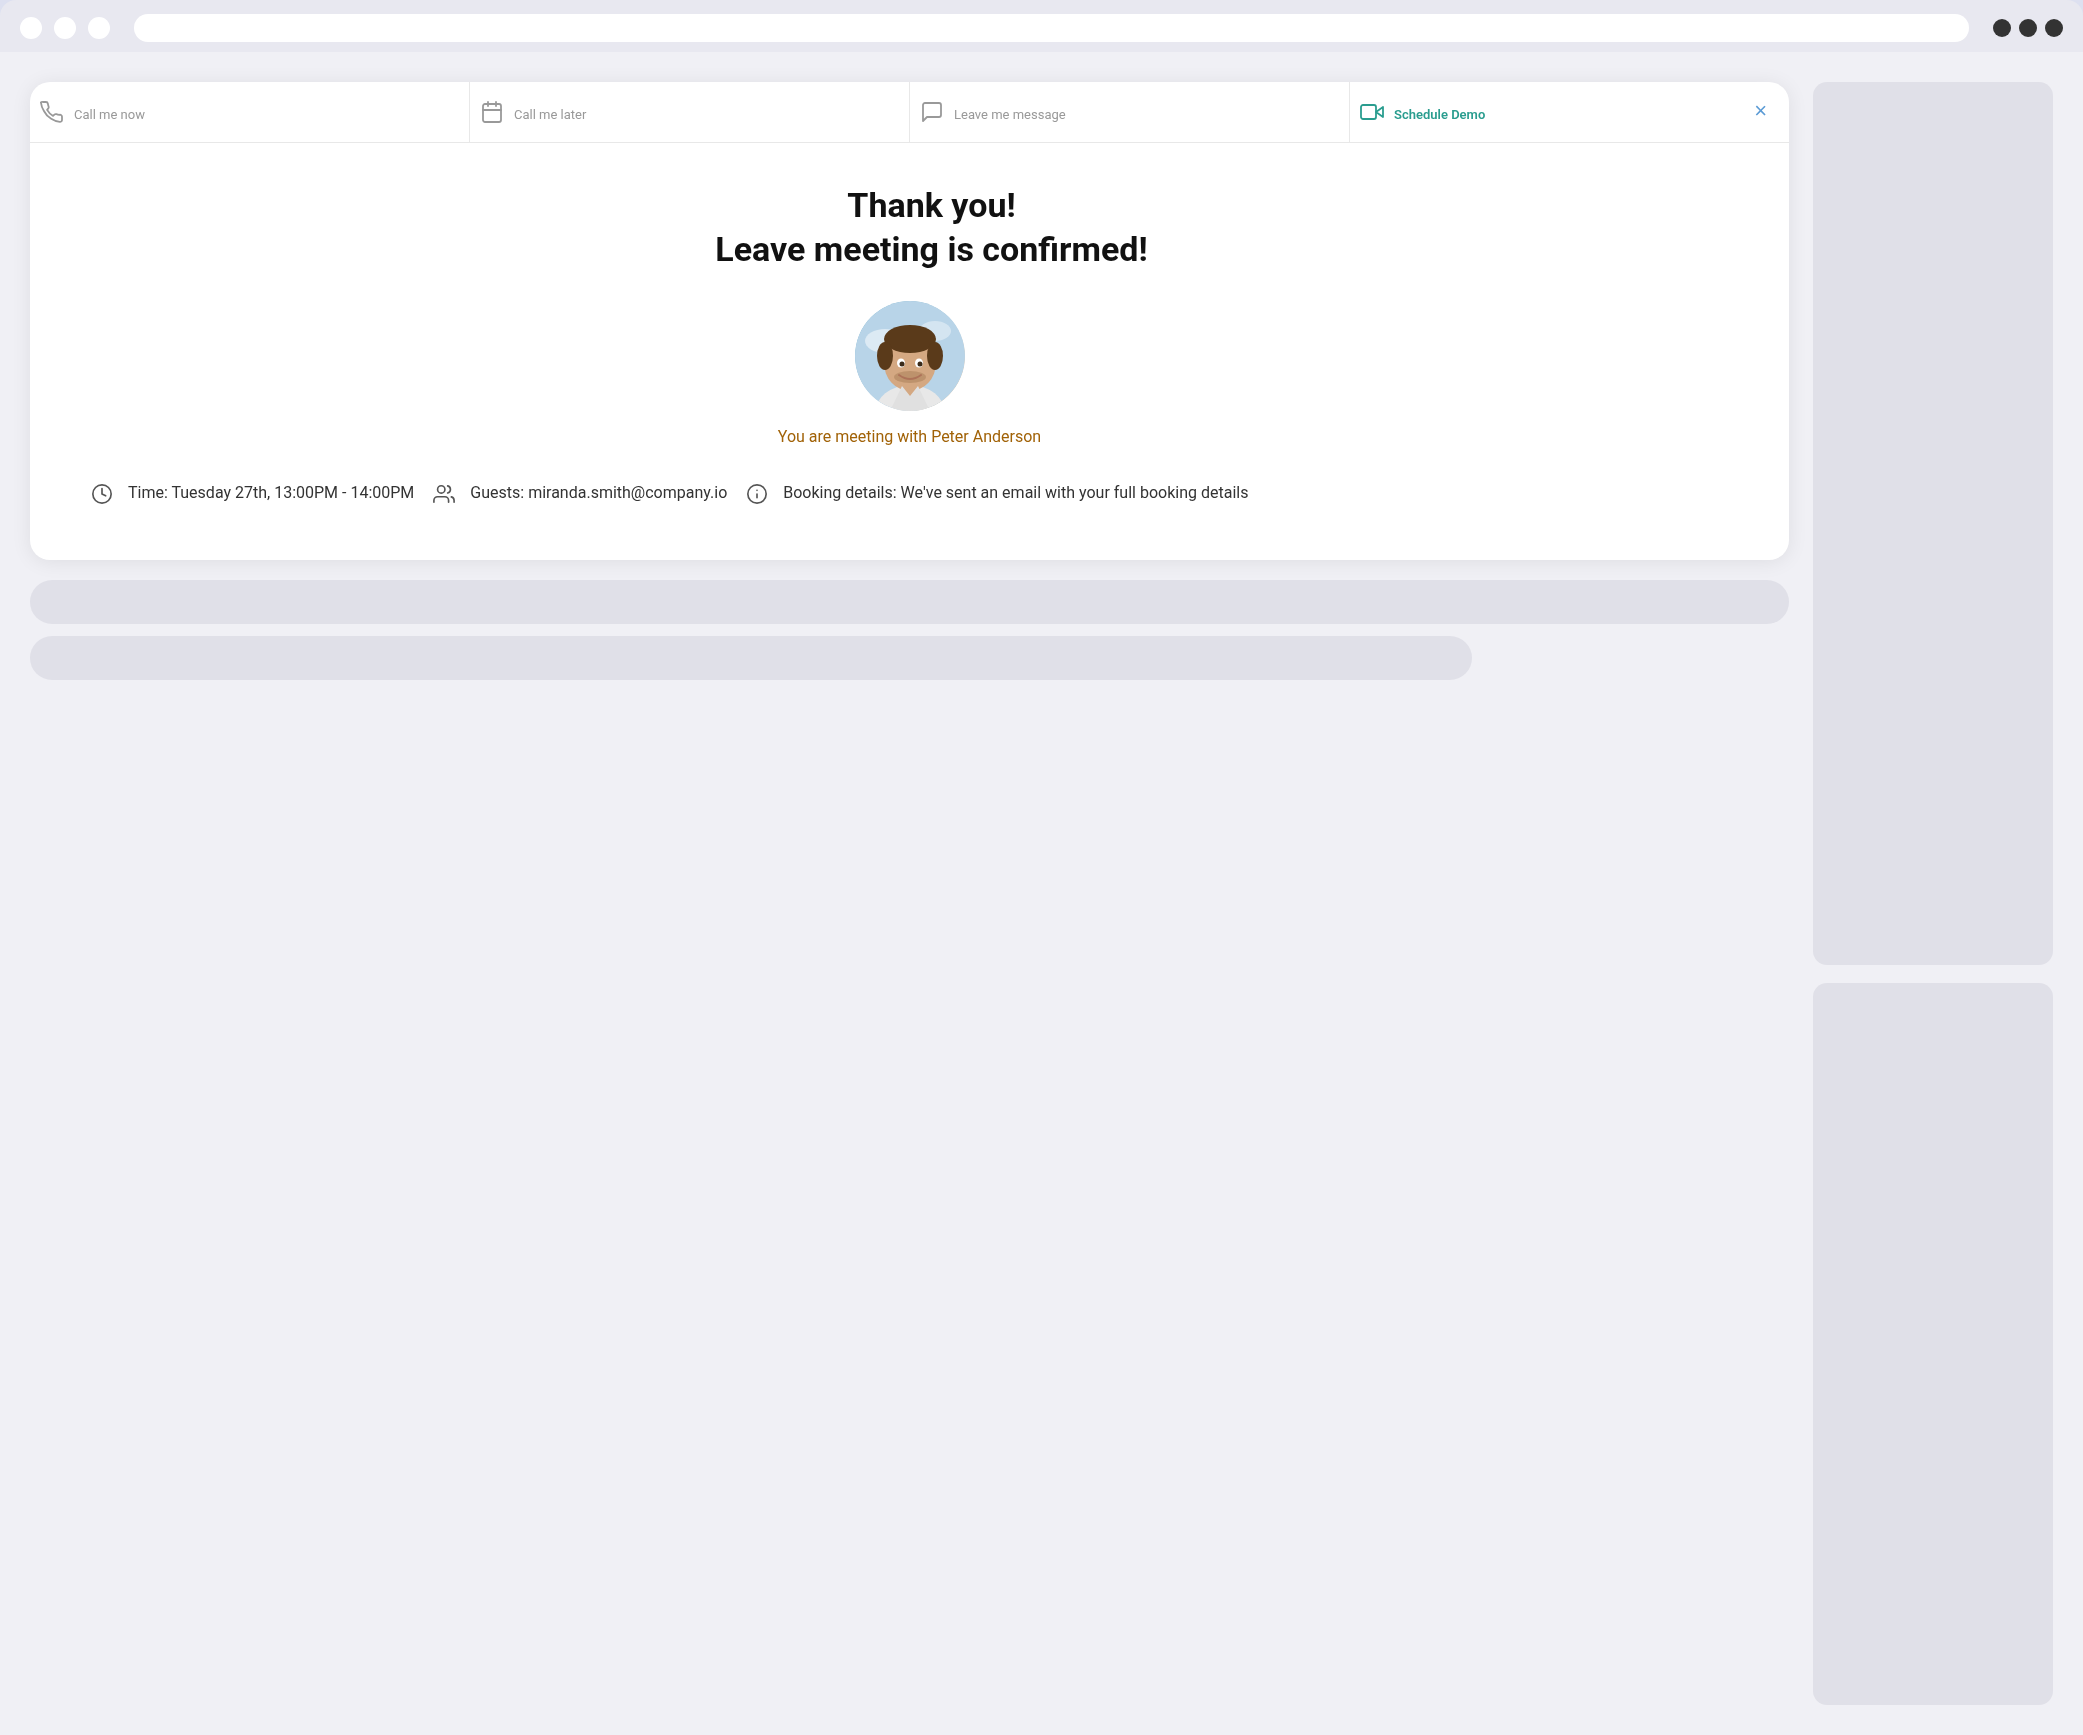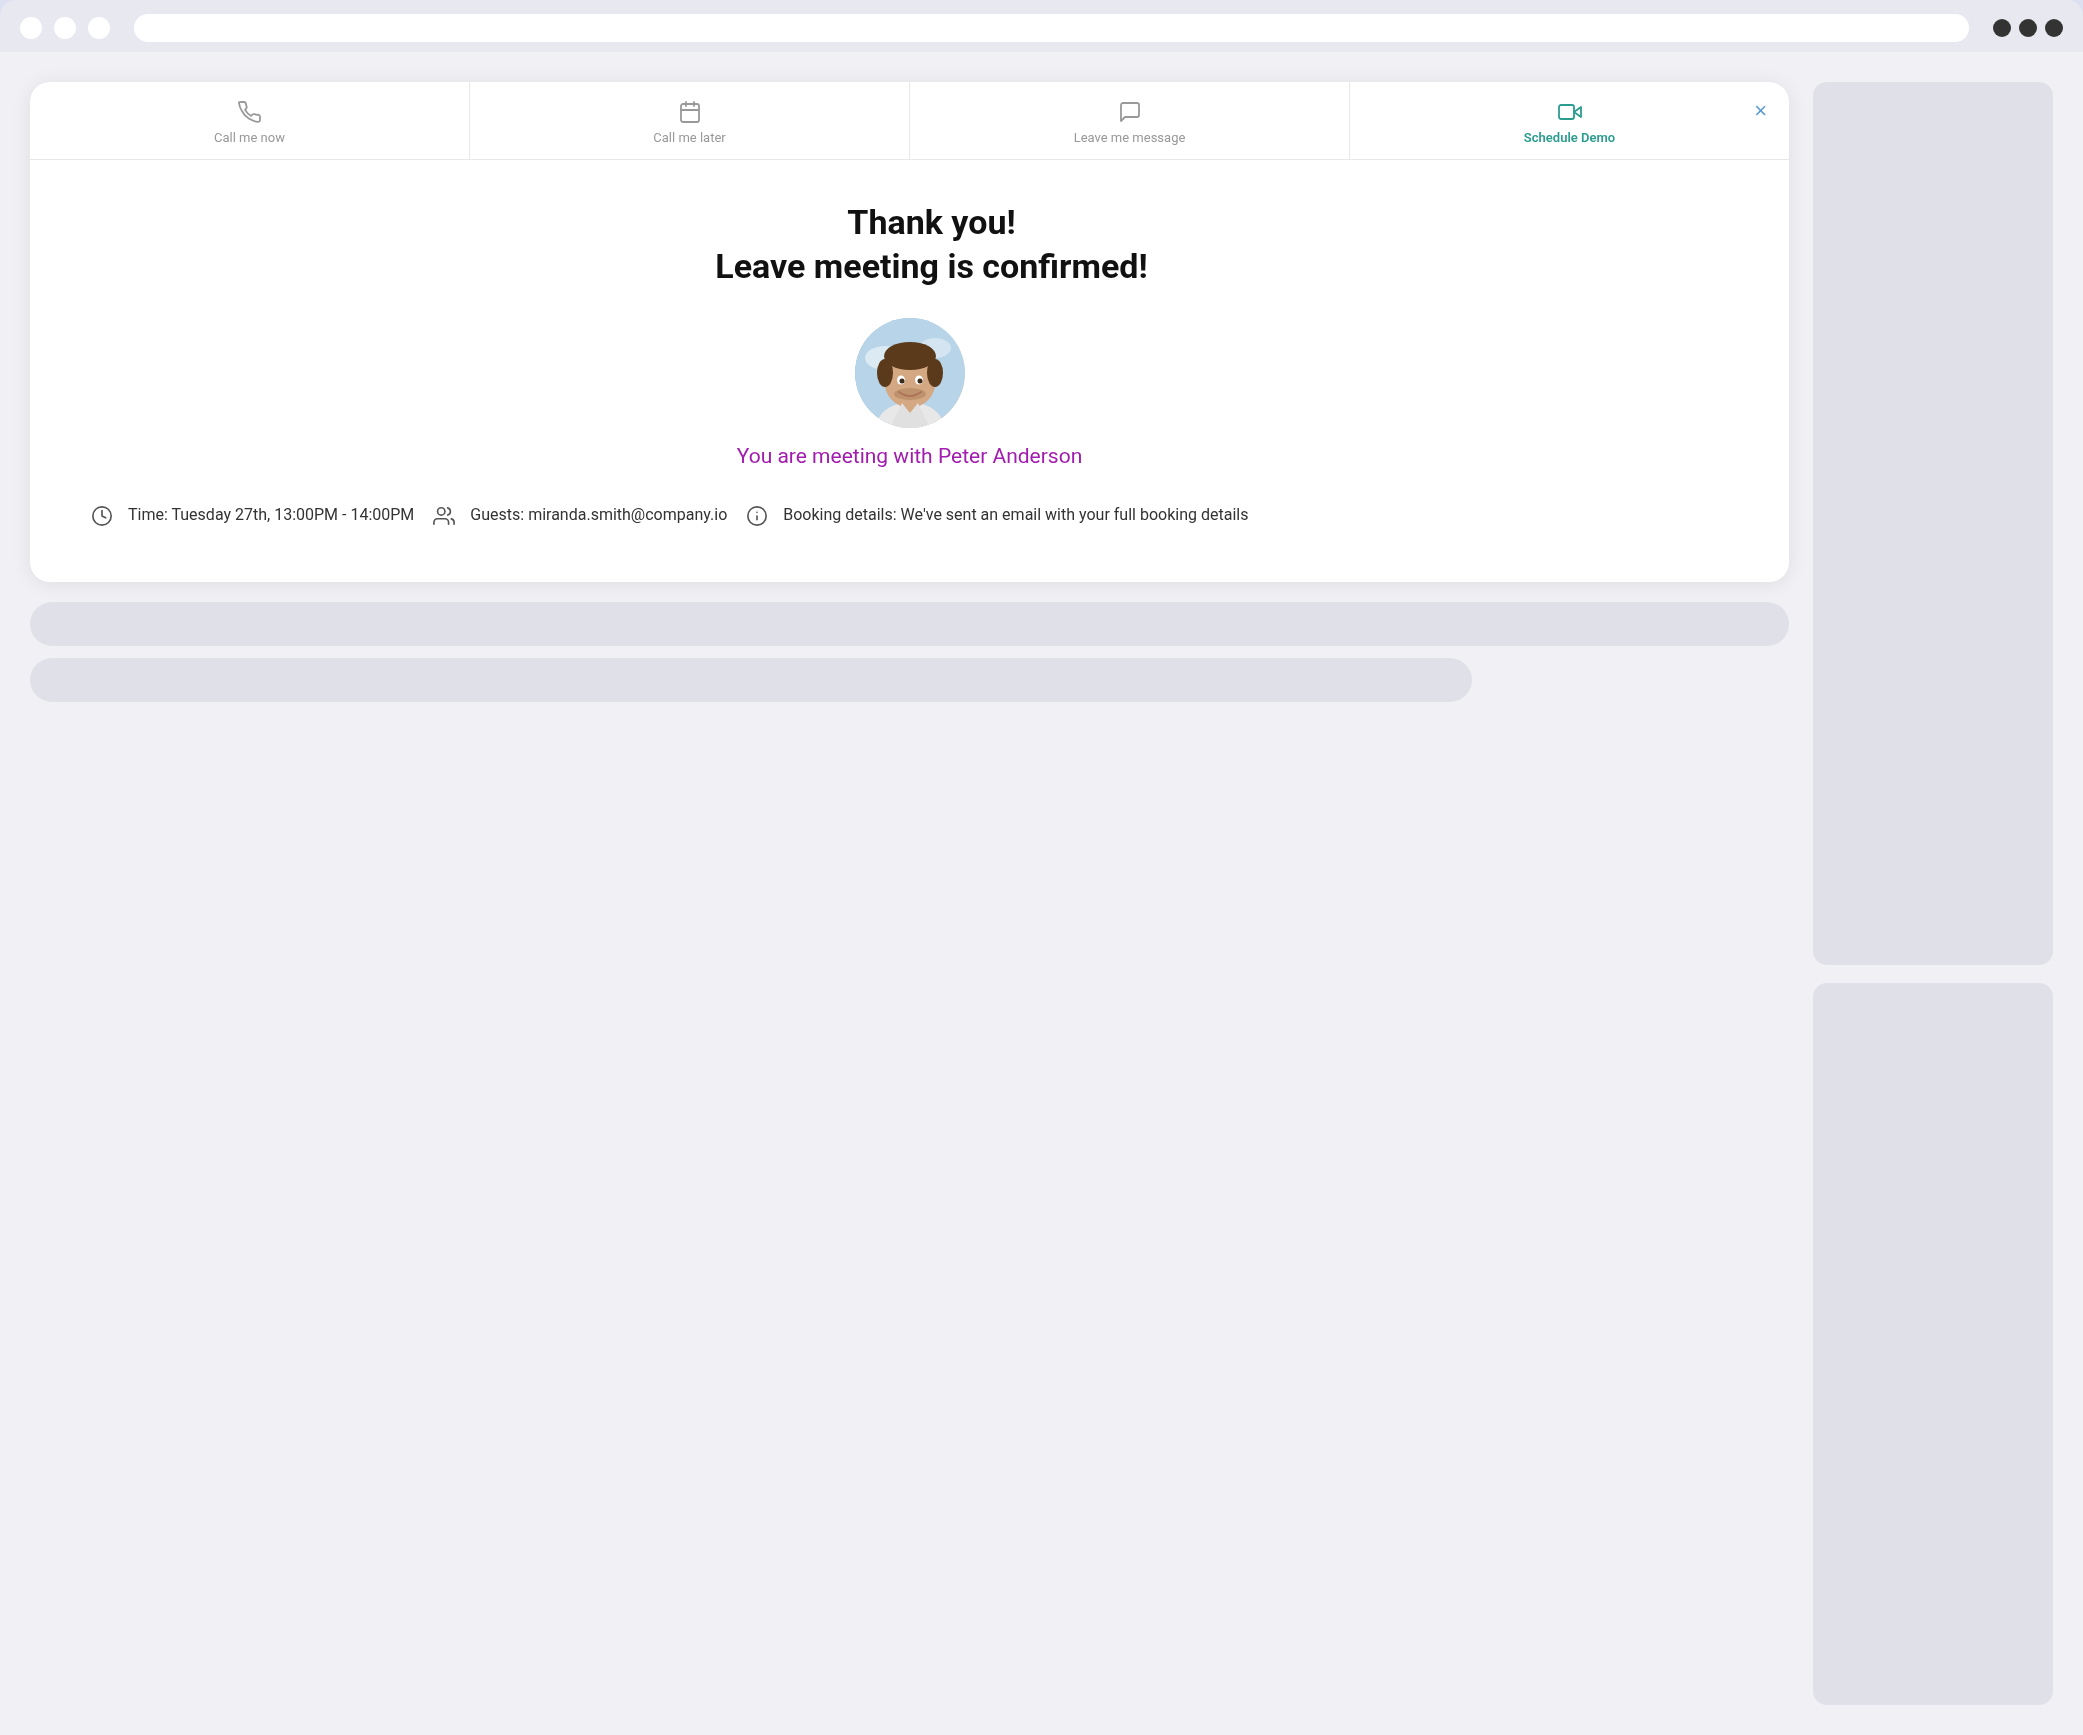--- a/index.html
+++ b/index.html
@@ -88,12 +88,12 @@
     .tab-item {
       flex: 1;
       display: flex;
-      flex-direction: column;
+      flex-direction: row;
       align-items: center;
       padding: 18px 10px 14px;
       cursor: pointer;
       border-right: 1px solid #e8e8e8;
-      gap: 2px;
+      gap: 10px;
     }
 
     .tab-item:last-child {

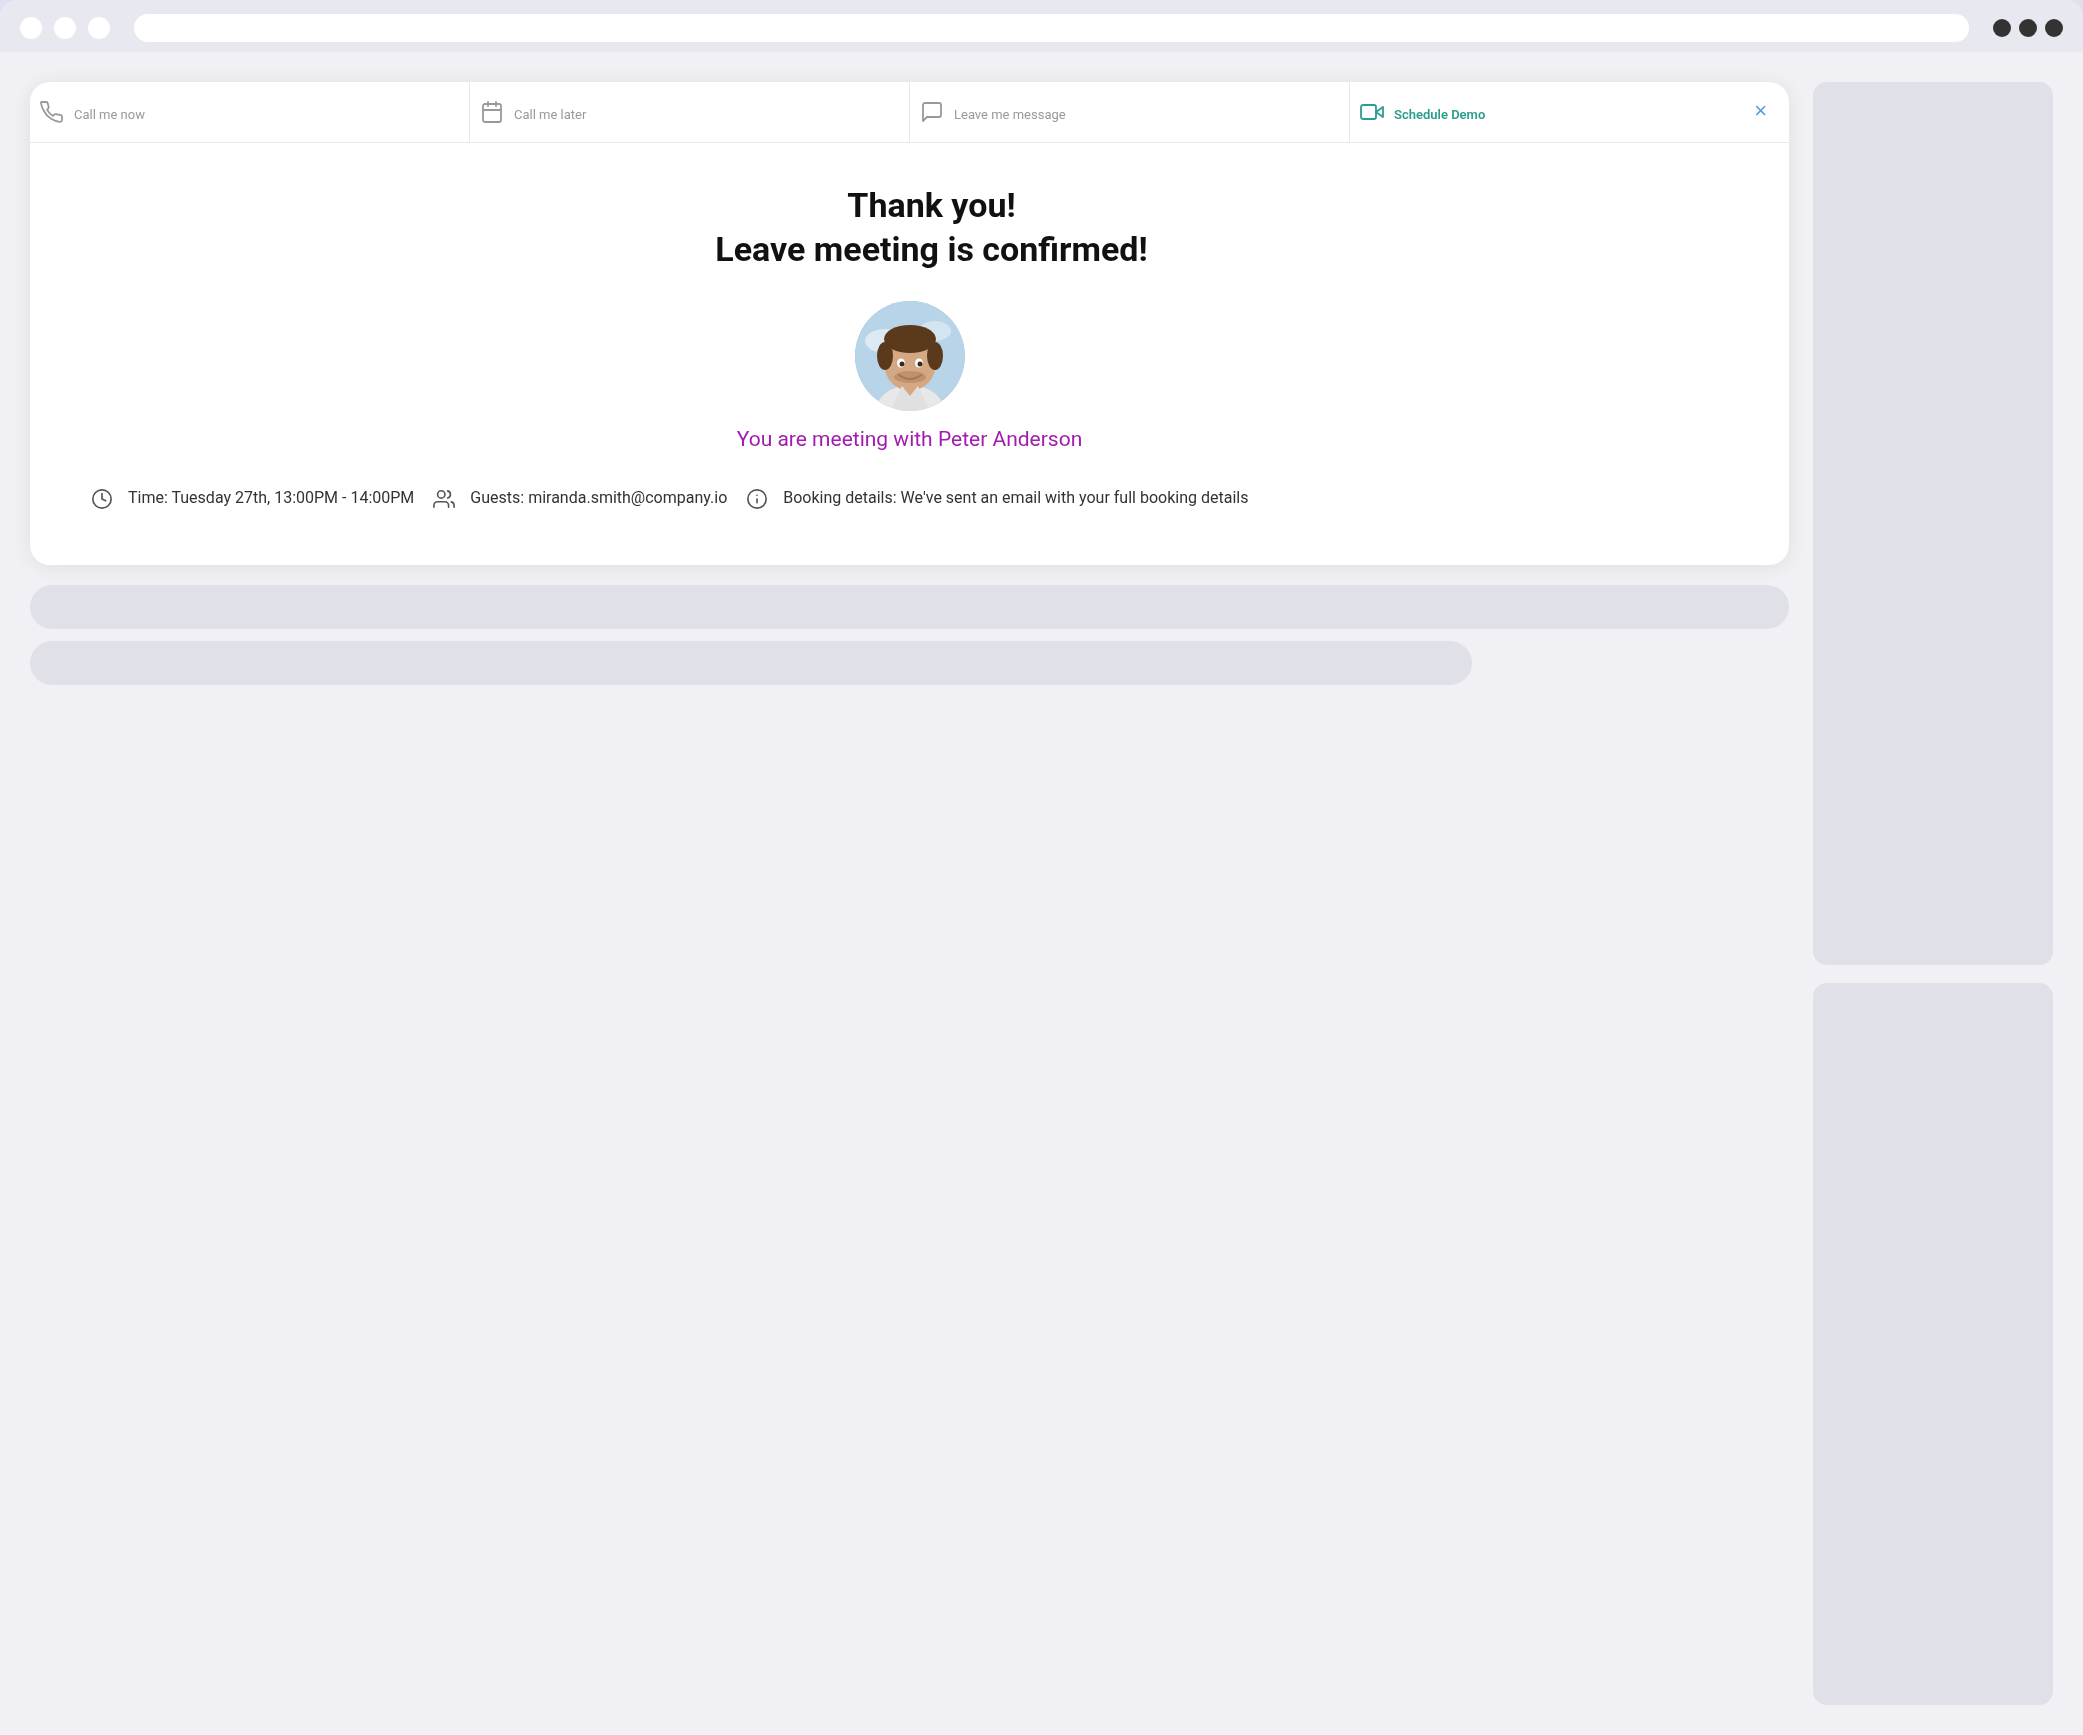--- a/index.html
+++ b/index.html
@@ -171,8 +171,8 @@
     }
 
     .meeting-with {
-      font-size: 21px;
-      color: #a21caf;
+      font-size: 16px;
+      color: #a16207;
       margin-bottom: 36px;
     }
 

